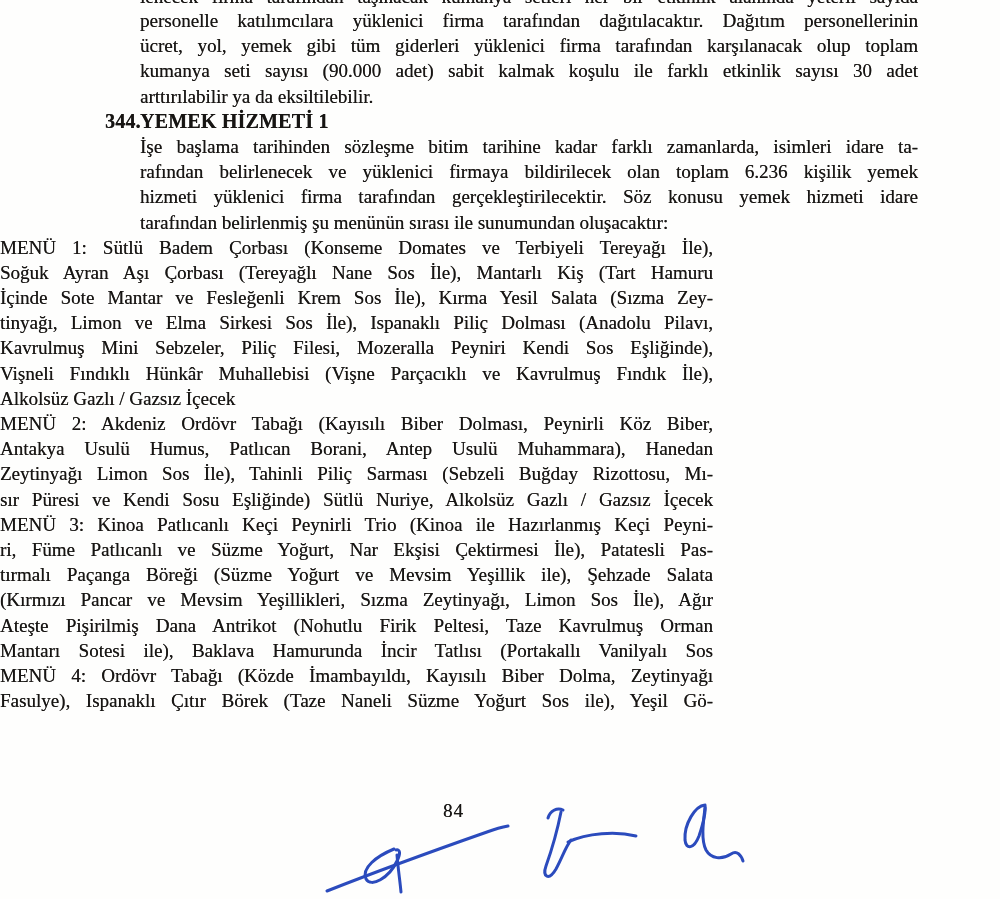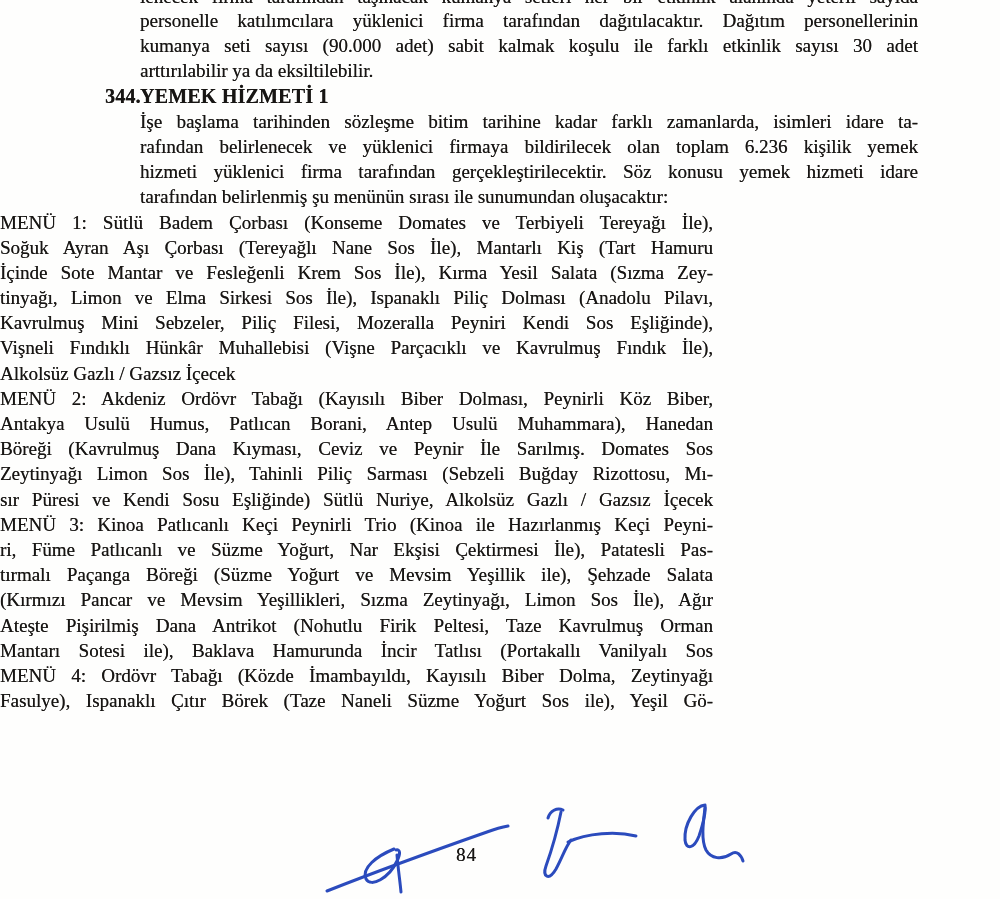--- a/index.html
+++ b/index.html
@@ -50,6 +50,7 @@
   <div class="textflow">
     <div class="para indent-body">
         <div class="line">personelle katılımcılara yüklenici firma tarafından dağıtılacaktır. Dağıtım personellerinin</div>
+        <div class="line">ücret, yol, yemek gibi tüm giderleri yüklenici firma tarafından karşılanacak olup toplam</div>
         <div class="line">kumanya seti sayısı (90.000 adet) sabit kalmak koşulu ile farklı etkinlik sayısı 30 adet</div>
         <div class="line last">arttırılabilir ya da eksiltilebilir.</div>
       </div>

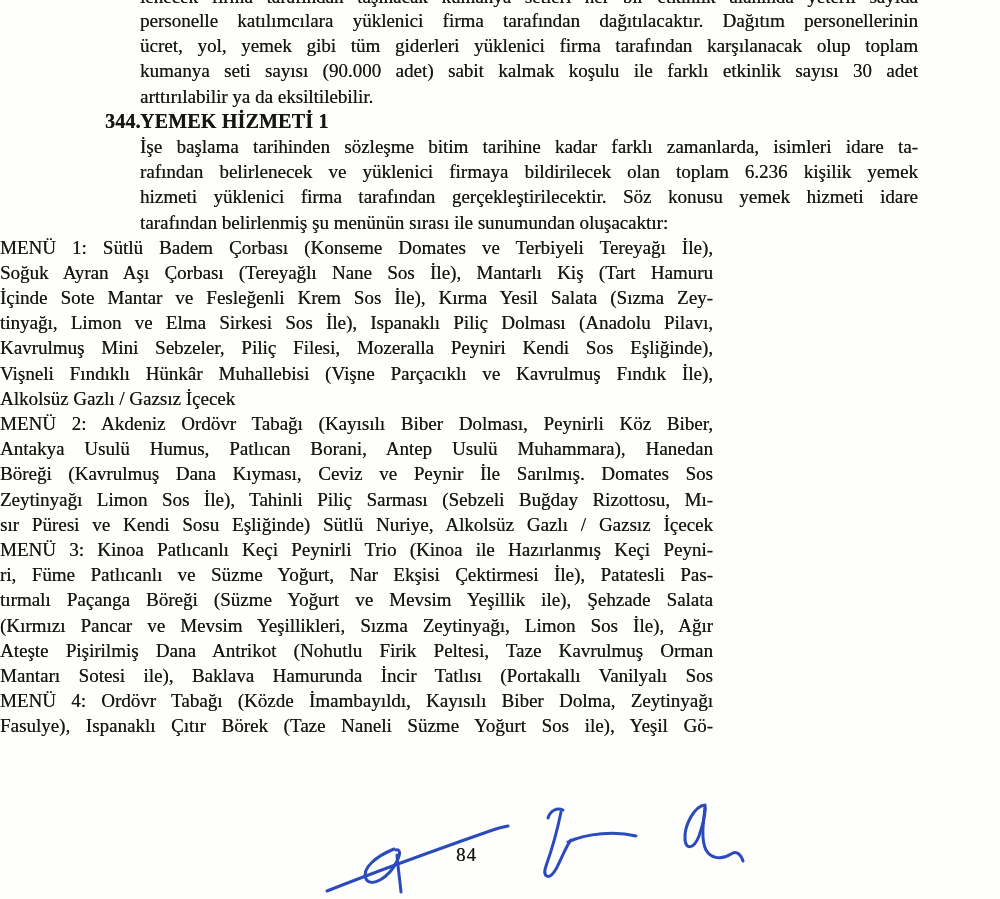--- a/index.html
+++ b/index.html
@@ -78,7 +78,6 @@
     <div class="para indent-menu">
         <div class="line">MENÜ 2: Akdeniz Ordövr Tabağı (Kayısılı Biber Dolması, Peynirli Köz Biber,</div>
         <div class="line">Antakya Usulü Humus, Patlıcan Borani, Antep Usulü Muhammara), Hanedan</div>
-        <div class="line">Böreği (Kavrulmuş Dana Kıyması, Ceviz ve Peynir İle Sarılmış. Domates Sos</div>
         <div class="line">Zeytinyağı Limon Sos İle), Tahinli Piliç Sarması (Sebzeli Buğday Rizottosu, Mı-</div>
         <div class="line">sır Püresi ve Kendi Sosu Eşliğinde) Sütlü Nuriye, Alkolsüz Gazlı / Gazsız İçecek</div>
       </div>

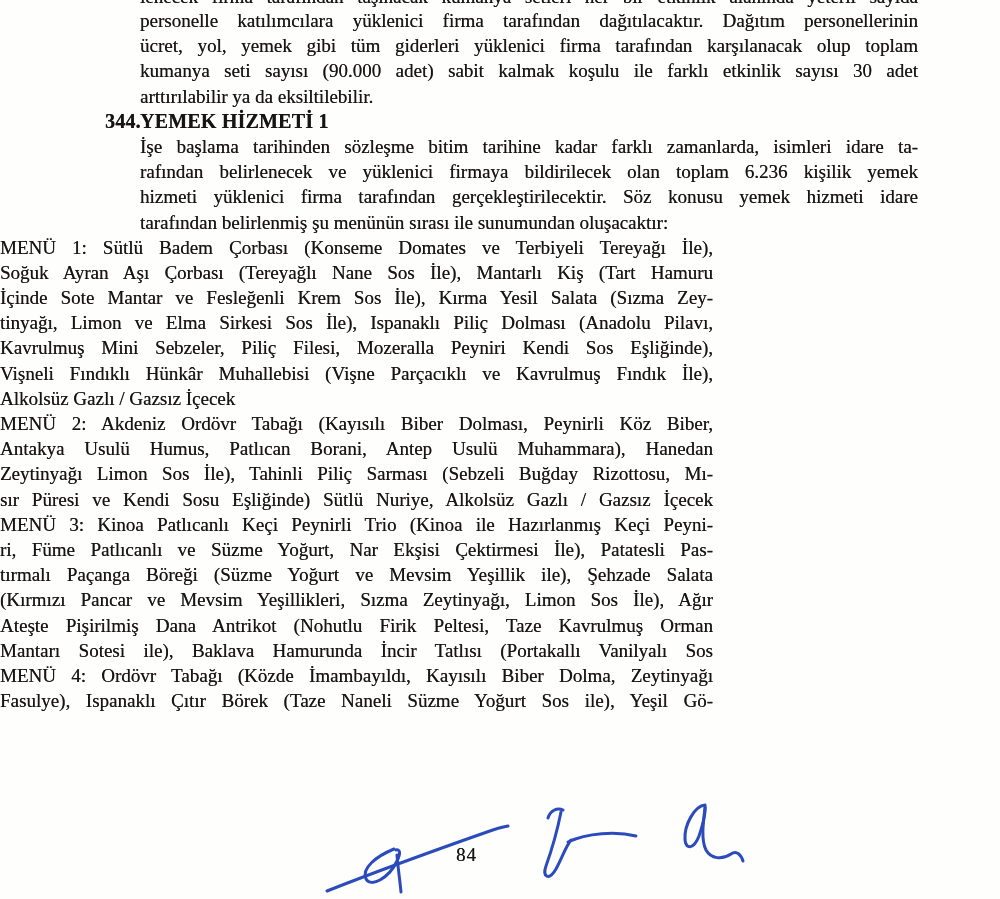--- a/index.html
+++ b/index.html
@@ -32,9 +32,8 @@
     text-shadow:0.2px 0.2px 0.4px rgba(25,22,20,0.85);
   }
   .page-number{
-    position:absolute;left:443px;top:844px;font-size:19px;letter-spacing:1px;
+    position:absolute;left:443px;top:800px;font-size:19px;letter-spacing:1px;
     text-shadow:0.2px 0.2px 0.3px rgba(25,22,20,0.8);
-    margin-left:13px;
   }
   .signatures-svg{position:absolute;left:0;top:0;width:1000px;height:899px;}
 </style>

